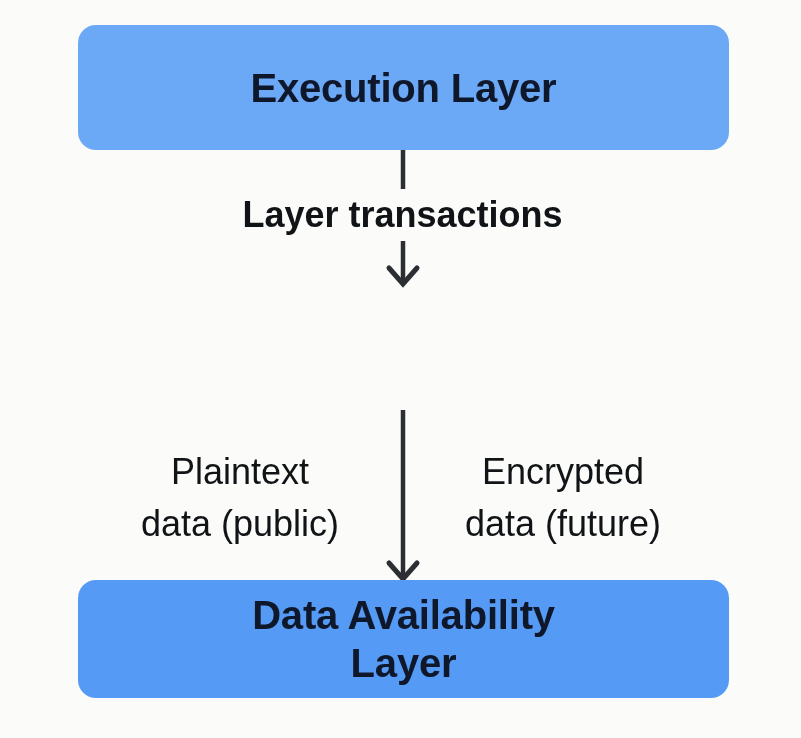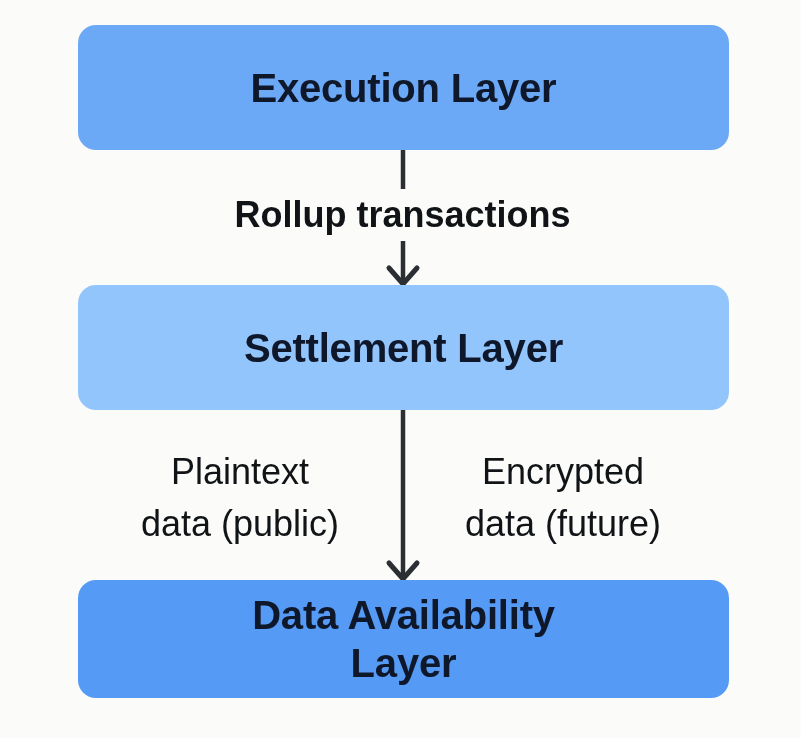--- a/index.html
+++ b/index.html
@@ -127,7 +127,7 @@
     <span class="layer-label">Execution Layer</span>
   </div>
 
-  <div class="edge-label" id="label-rollup">Rollup transactions</div>
+  <div class="edge-label" id="label-rollup">Layer transactions</div>
 
   <div class="layer-box" id="box-settlement">
     <span class="layer-label">Settlement Layer</span>

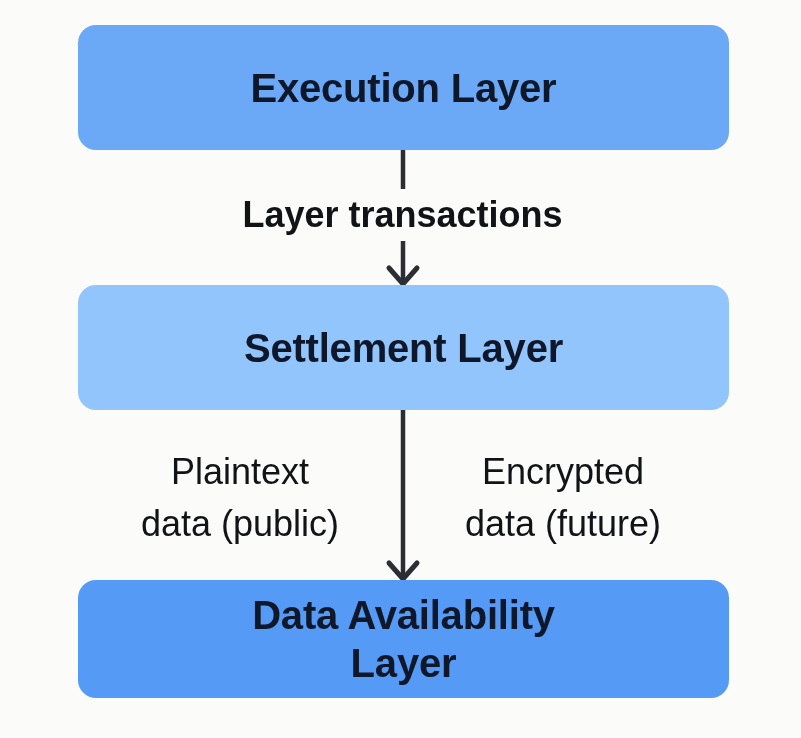--- a/index.html
+++ b/index.html
@@ -129,9 +129,6 @@
 
   <div class="edge-label" id="label-rollup">Layer transactions</div>
 
-  <div class="layer-box" id="box-settlement">
-    <span class="layer-label">Settlement Layer</span>
-  </div>
 
   <div class="edge-label" id="label-encrypted">Encrypted
 data (future)</div>

